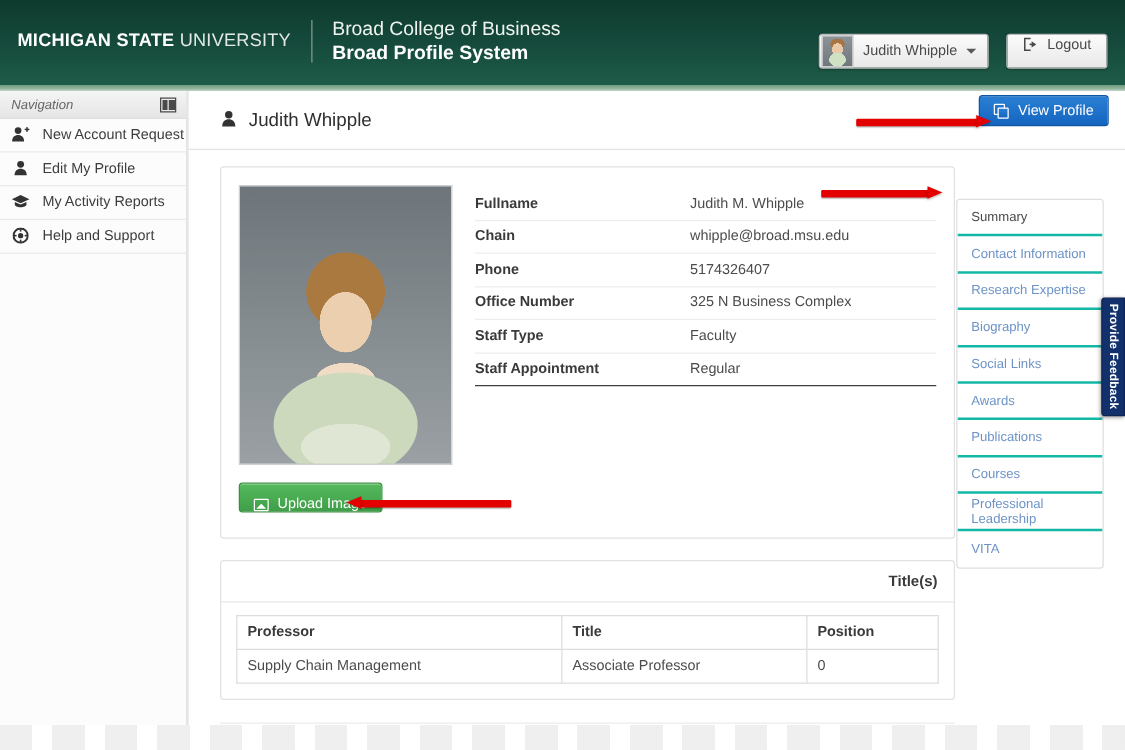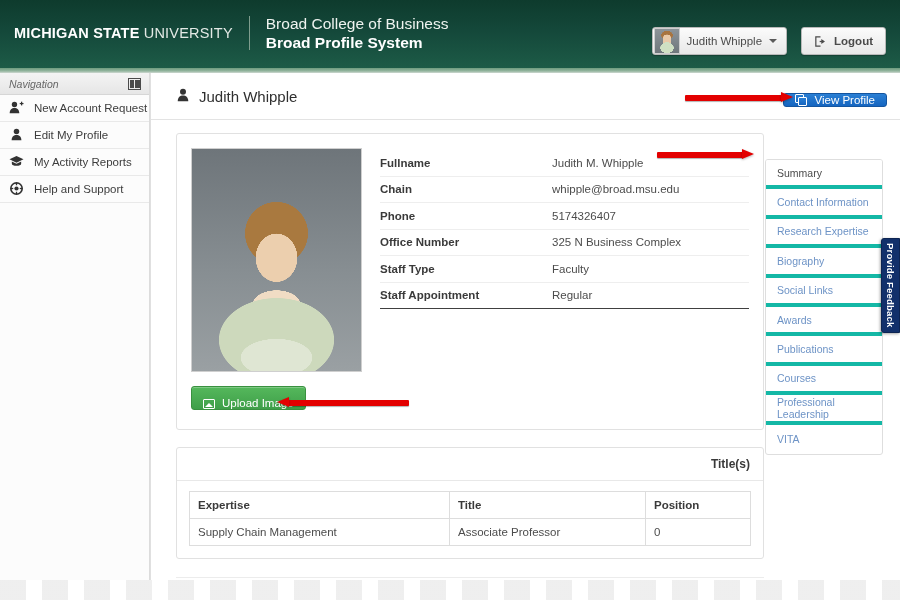--- a/index.html
+++ b/index.html
@@ -49,10 +49,10 @@
   .caret-dn { width: 0; height: 0; border-left: 4px solid transparent; border-right: 4px solid transparent;
               border-top: 4px solid #5a5a5a; margin-left: 7px; }
   .logout-btn {
-    display: flex; align-items: center; gap: 7px; height: 28px; padding: 0 12px;
+    display: flex; align-items: flex-end; gap: 7px; height: 28px; padding: 12px 12px;
     background: linear-gradient(180deg,#fbfbfb,#e8e8e8);
     border: 1px solid #b9b9b9; border-radius: 3px; cursor: pointer;
-    box-shadow: 0 1px 1px rgba(0,0,0,.25); font-size: 11.5px; color: #4a4a4a; font-weight: bold;
+    box-shadow: 0 1px 1px rgba(0,0,0,.25); font-size: 11.5px; color: #4a4a4a;
   }
 
   

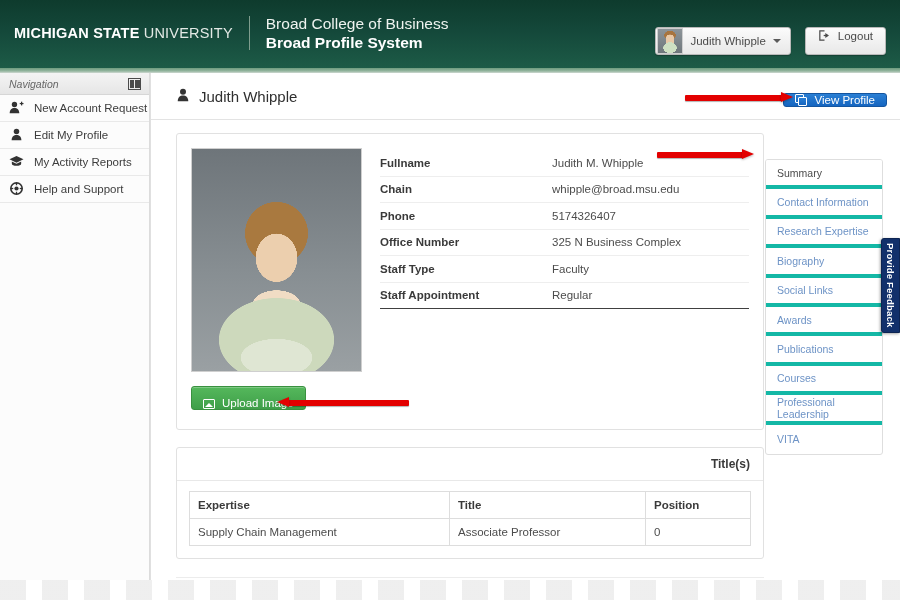--- a/index.html
+++ b/index.html
@@ -86,8 +86,8 @@
   .page-title { display: flex; align-items: center; gap: 9px; font-size: 15px; color: #2f2f2f; }
   .page-title .p-ico { font-size: 14px; color: #333; }
   .view-profile-btn {
-    position: absolute; right: 13px; top: 20px;
-    display: flex; align-items: center; gap: 7px; height: 14px; padding: 0 11px;
+    position: absolute; right: 13px; top: 3px;
+    display: flex; align-items: center; gap: 7px; height: 25px; padding: 0 11px;
     background: linear-gradient(180deg,#2a7fd4,#1565c0);
     border: 1px solid #14559f; border-radius: 3px; color: #fff; font-size: 11.5px; cursor: pointer;
   }

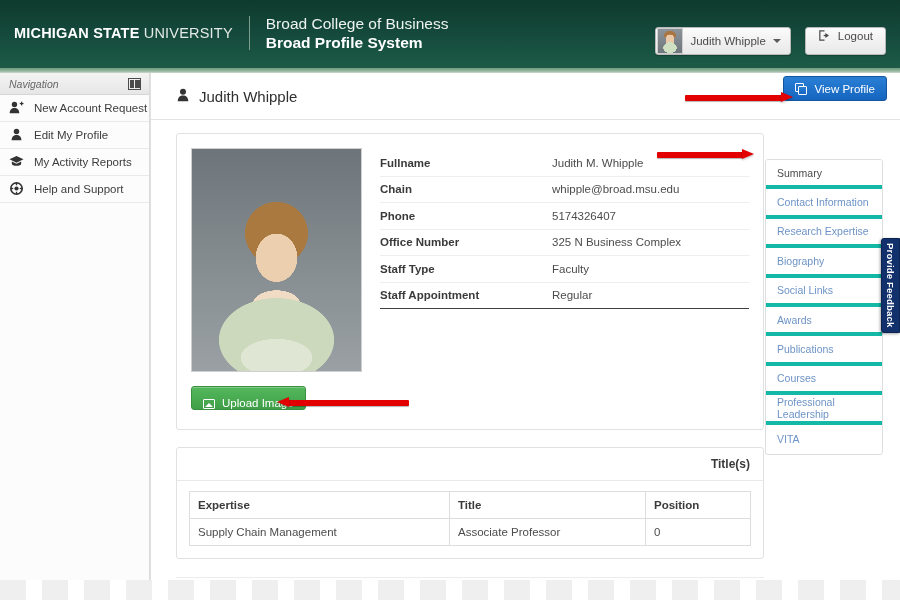--- a/index.html
+++ b/index.html
@@ -155,7 +155,7 @@
     border: 1px solid #dedede; border-radius: 3px; background: #fff; overflow: hidden;
   }
   .tab { height: 29.4px; display: flex; align-items: center; padding-left: 11px;
-         border-bottom: 4px solid #14b8a6; font-size: 10.5px; cursor: pointer; }
+         border-bottom: 2px solid #14b8a6; font-size: 10.5px; cursor: pointer; }
   .tab:last-child { border-bottom: none; }
   .tab.active { color: #4a4a4a; background: #fff; }
   .tab.link { color: #6d93c6; }

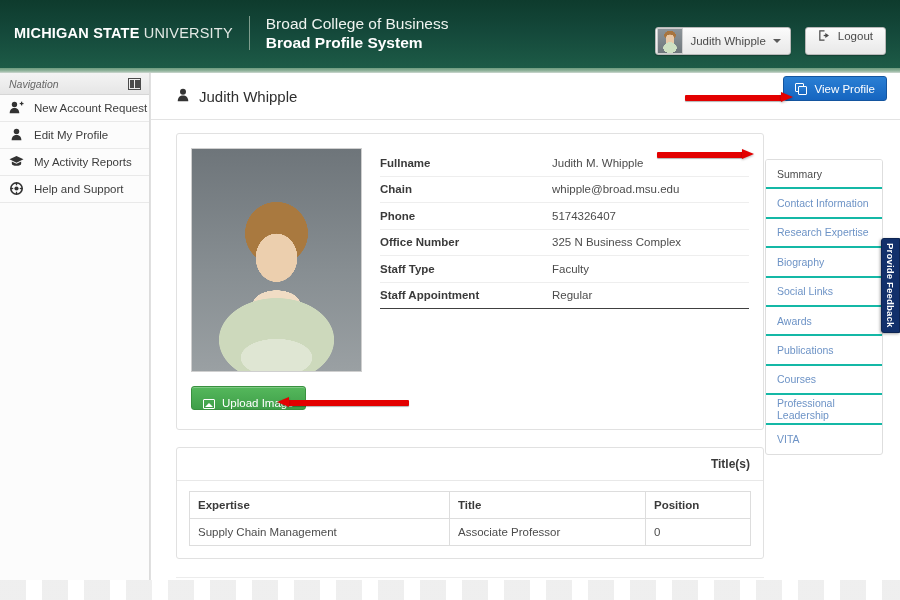--- a/index.html
+++ b/index.html
@@ -353,7 +353,7 @@
           <table class="titles">
             <thead>
               <tr>
-                <th class="col-dept">Expertise</th>
+                <th class="col-dept">Professor</th>
                 <th class="col-title">Title</th>
                 <th>Position</th>
               </tr>

